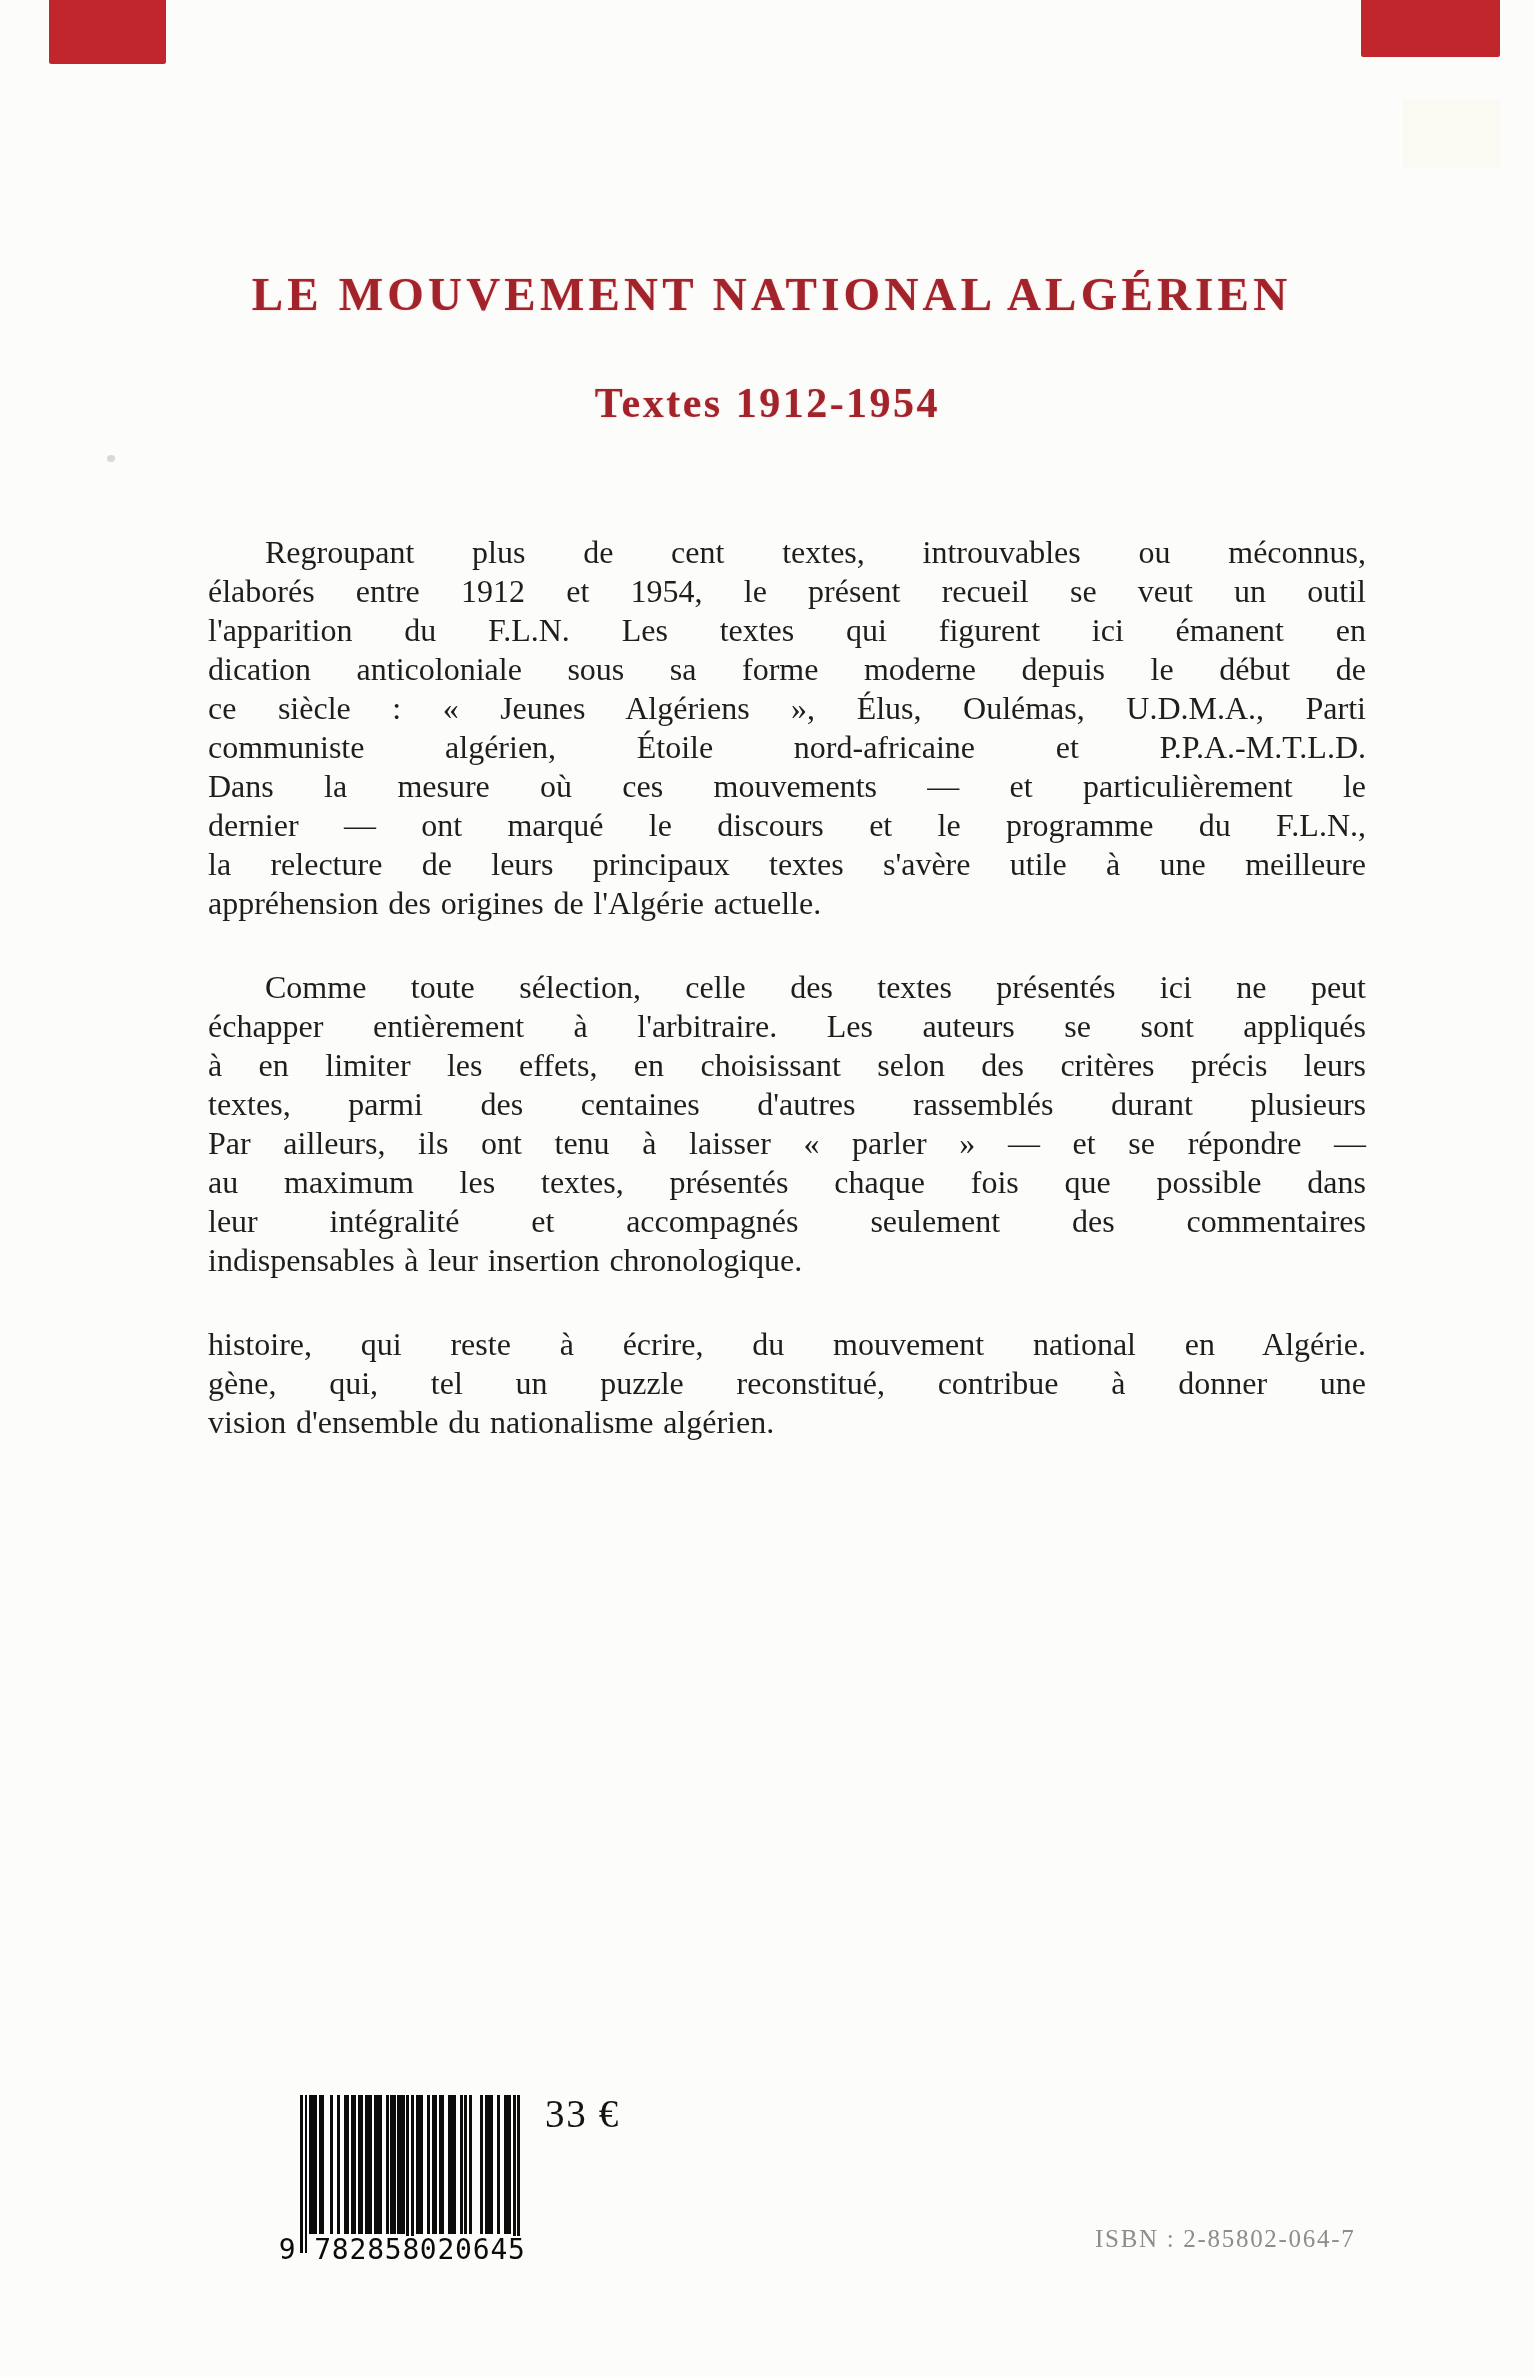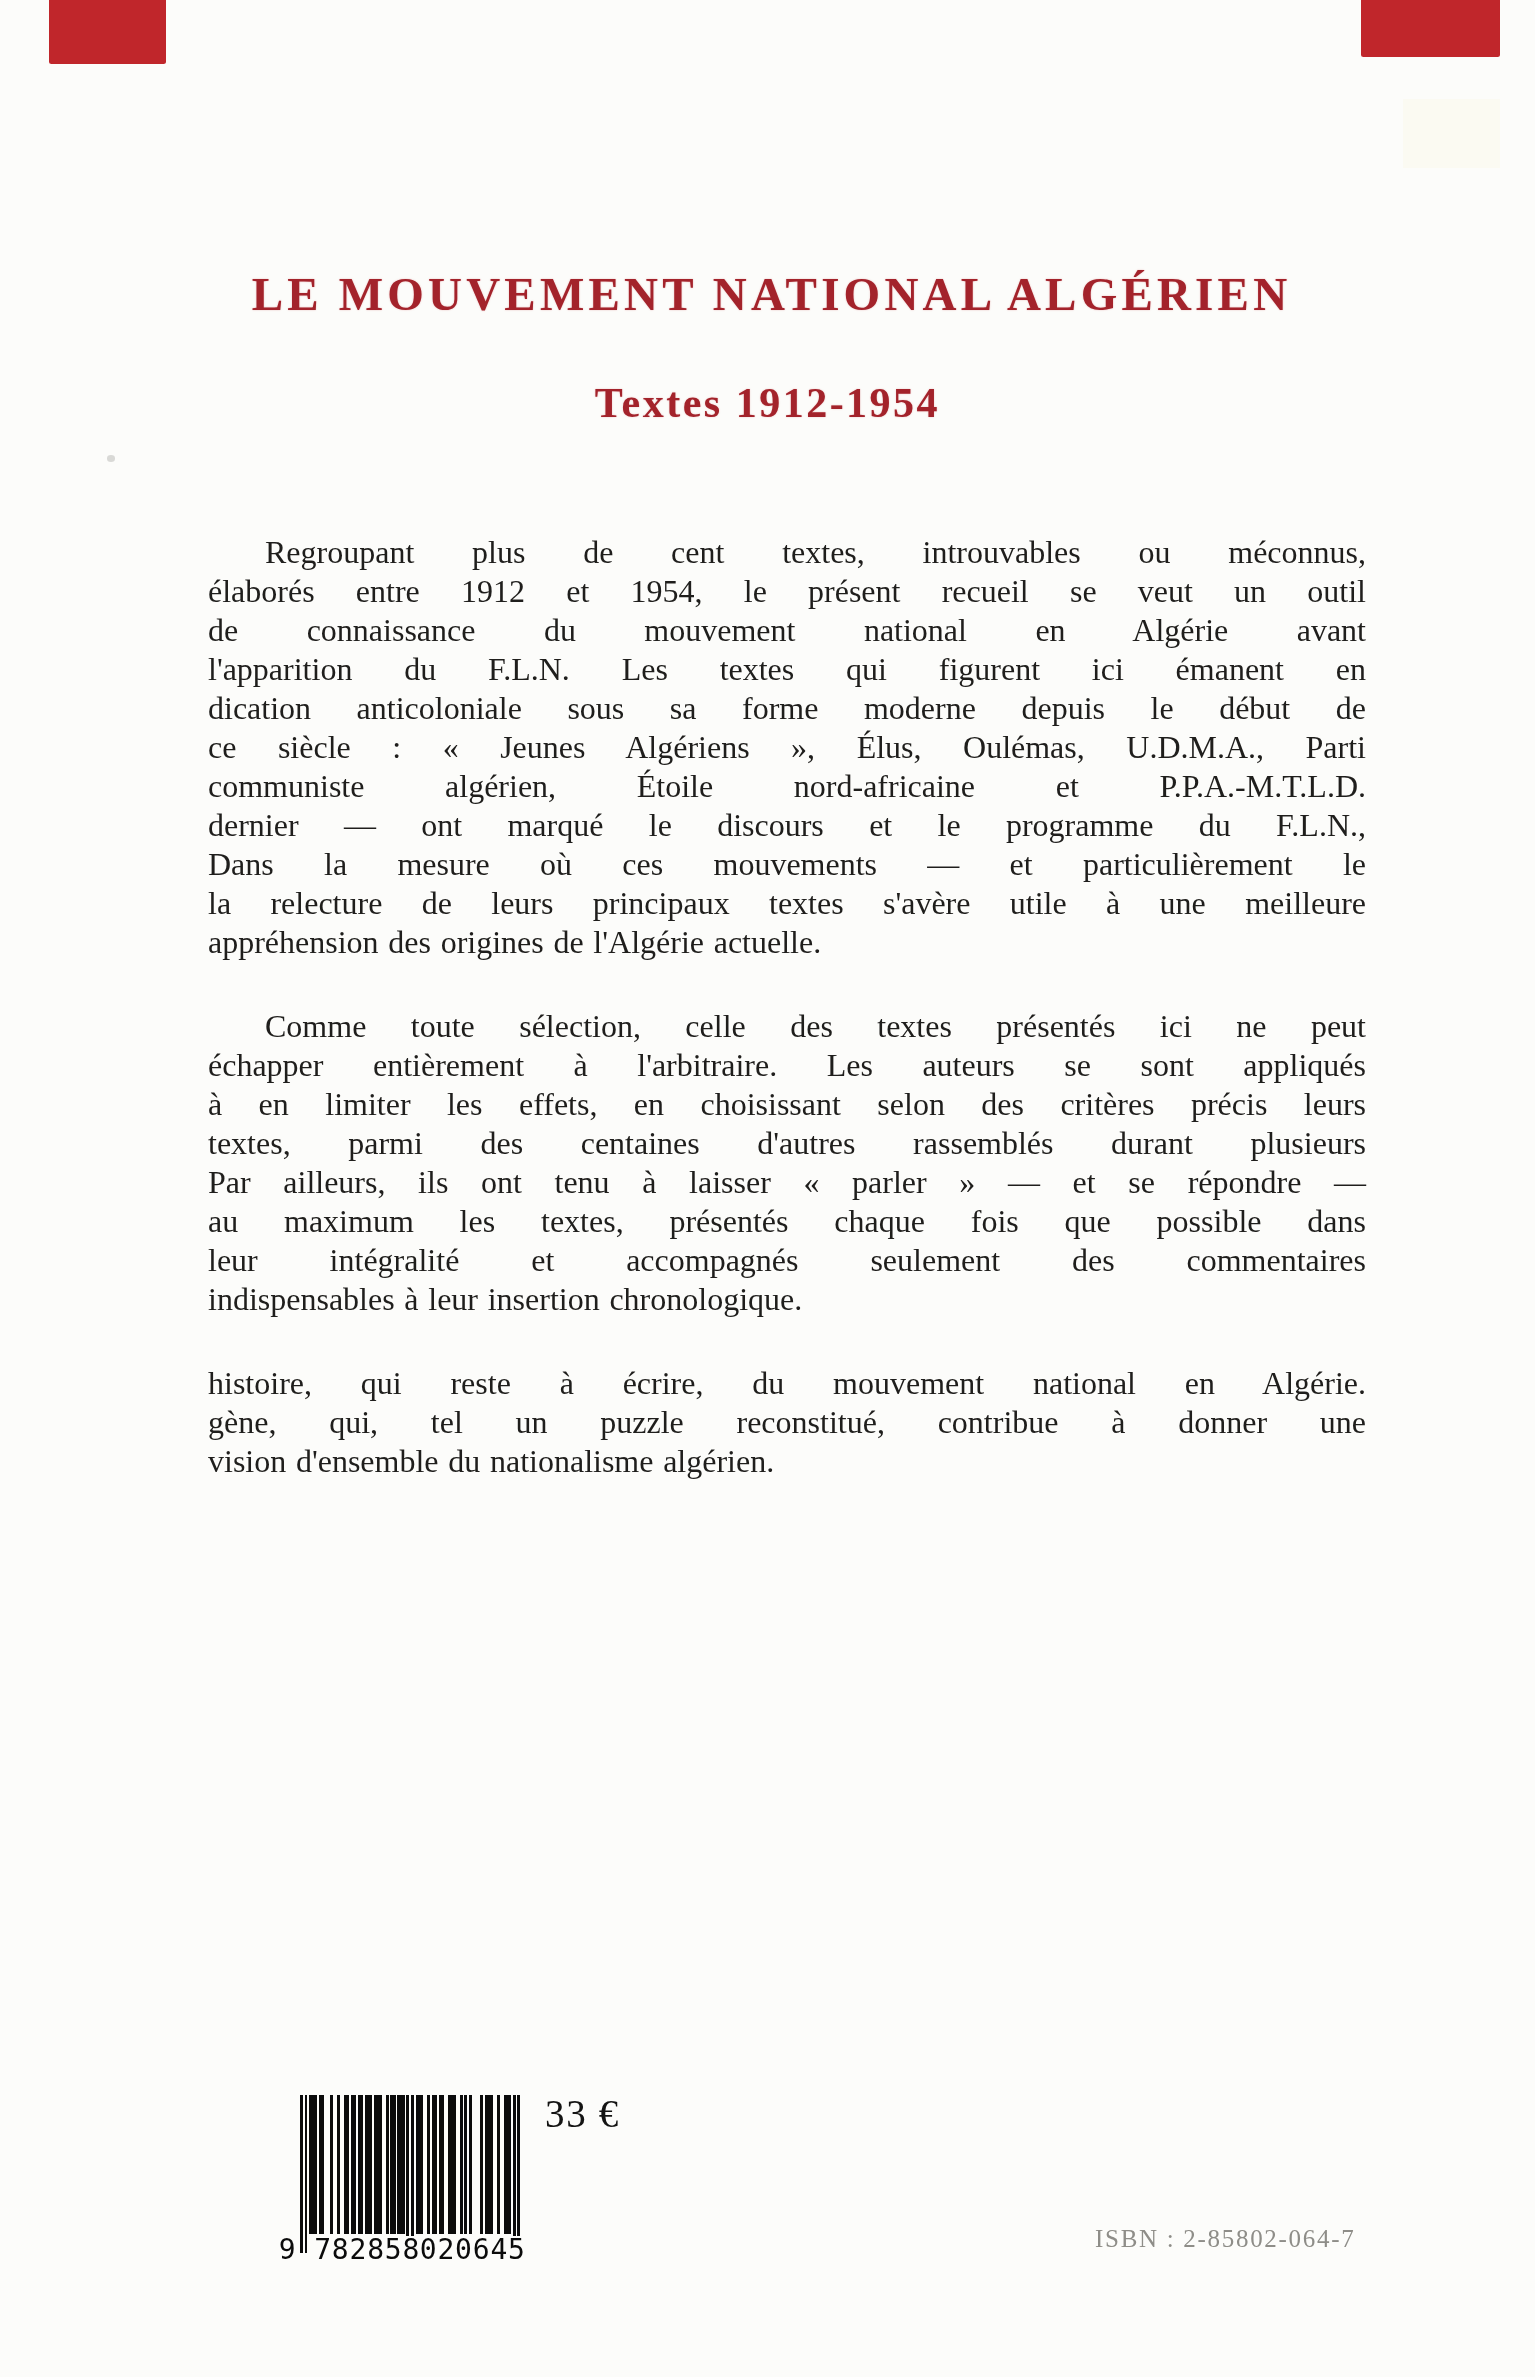--- a/index.html
+++ b/index.html
@@ -92,7 +92,6 @@
     <div class="para">
         <div class="line first">Regroupant plus de cent textes, introuvables ou méconnus,</div>
         <div class="line">élaborés entre 1912 et 1954, le présent recueil se veut un outil</div>
-        <div class="line">de connaissance du mouvement national en Algérie avant</div>
         <div class="line">l'apparition du F.L.N. Les textes qui figurent ici émanent en</div>
         <div class="line">dication anticoloniale sous sa forme moderne depuis le début de</div>
         <div class="line">ce siècle : « Jeunes Algériens », Élus, Oulémas, U.D.M.A., Parti</div>

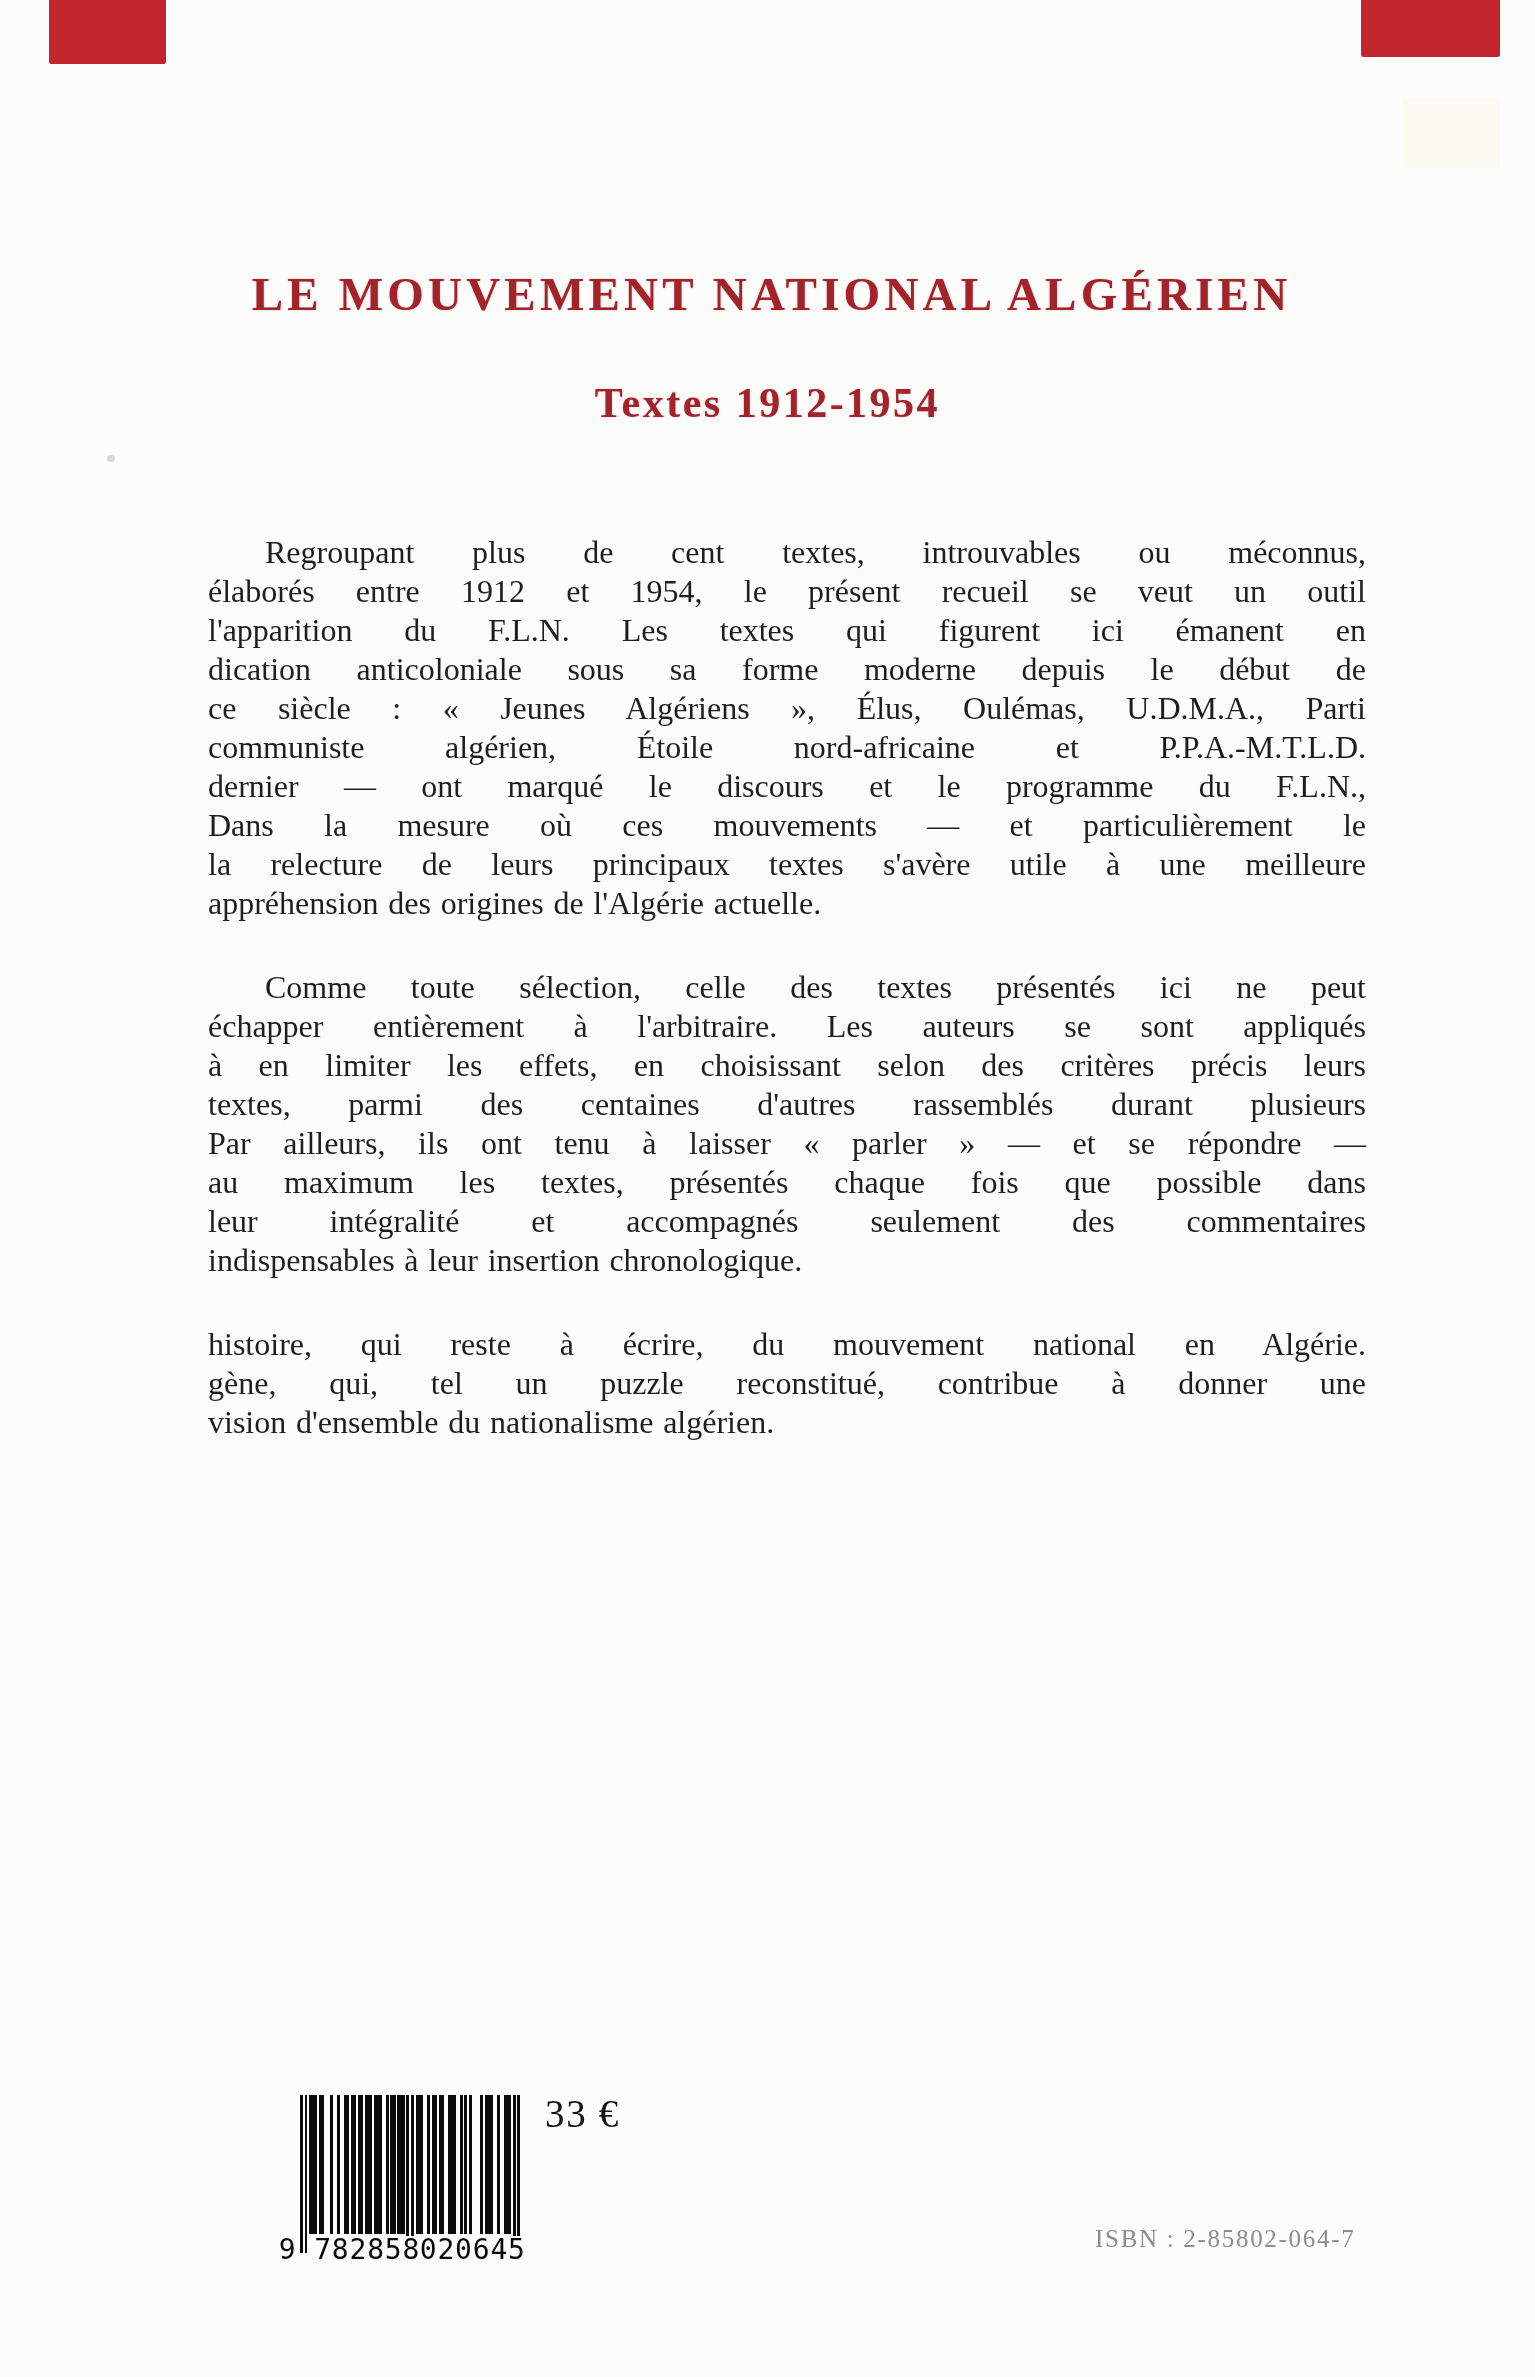--- a/index.html
+++ b/index.html
@@ -96,8 +96,8 @@
         <div class="line">dication anticoloniale sous sa forme moderne depuis le début de</div>
         <div class="line">ce siècle : « Jeunes Algériens », Élus, Oulémas, U.D.M.A., Parti</div>
         <div class="line">communiste algérien, Étoile nord-africaine et P.P.A.-M.T.L.D.</div>
+        <div class="line">Dans la mesure où ces mouvements — et particulièrement le</div>
         <div class="line">dernier — ont marqué le discours et le programme du F.L.N.,</div>
-        <div class="line">Dans la mesure où ces mouvements — et particulièrement le</div>
         <div class="line">la relecture de leurs principaux textes s'avère utile à une meilleure</div>
         <div class="line last">appréhension des origines de l'Algérie actuelle.</div>
       </div>

